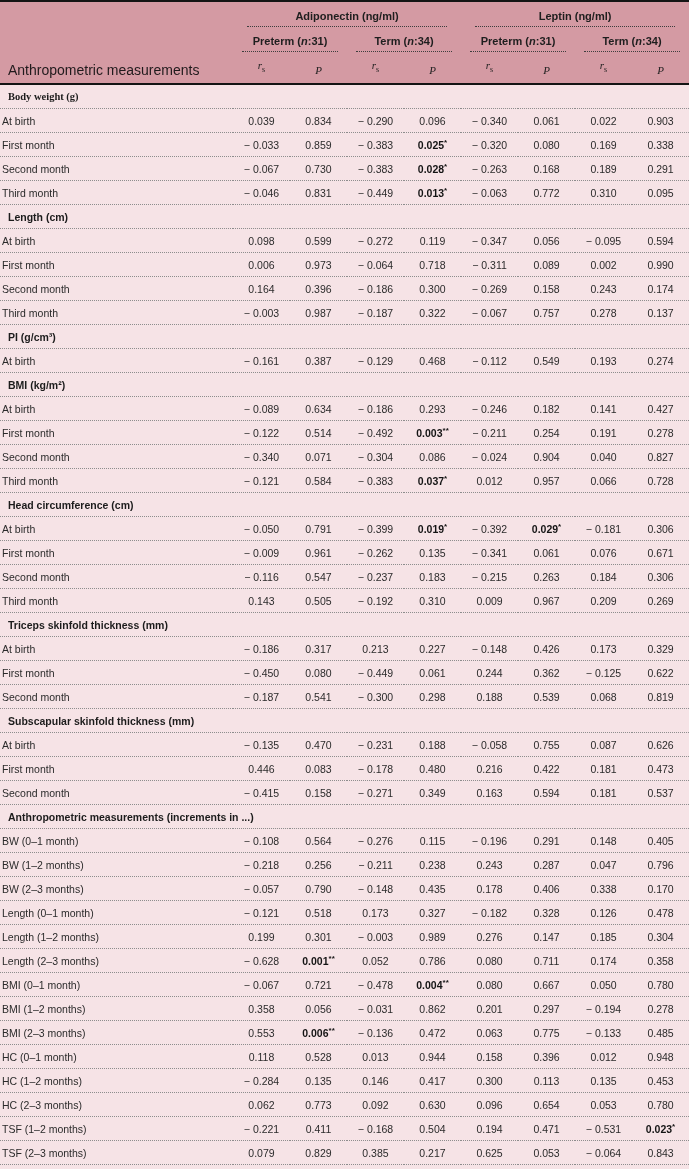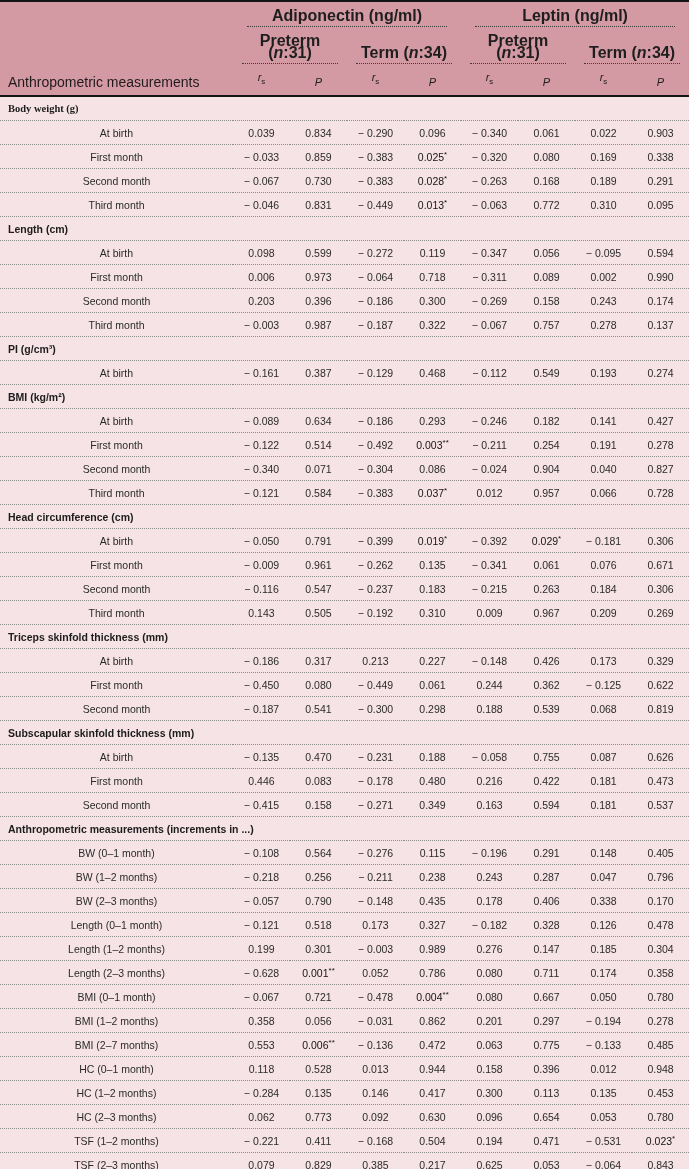--- a/index.html
+++ b/index.html
@@ -43,7 +43,7 @@
     padding-bottom: 4px;
     text-align: center;
   }
-  .analyte-label, .cohort-label { font-weight: bold; font-size: 16px; }
+  .analyte-label, .cohort-label { font-weight: bold; font-size: 11px; }
   th.stat-th {
     text-align: center;
     padding: 7px 2px 7px 2px;

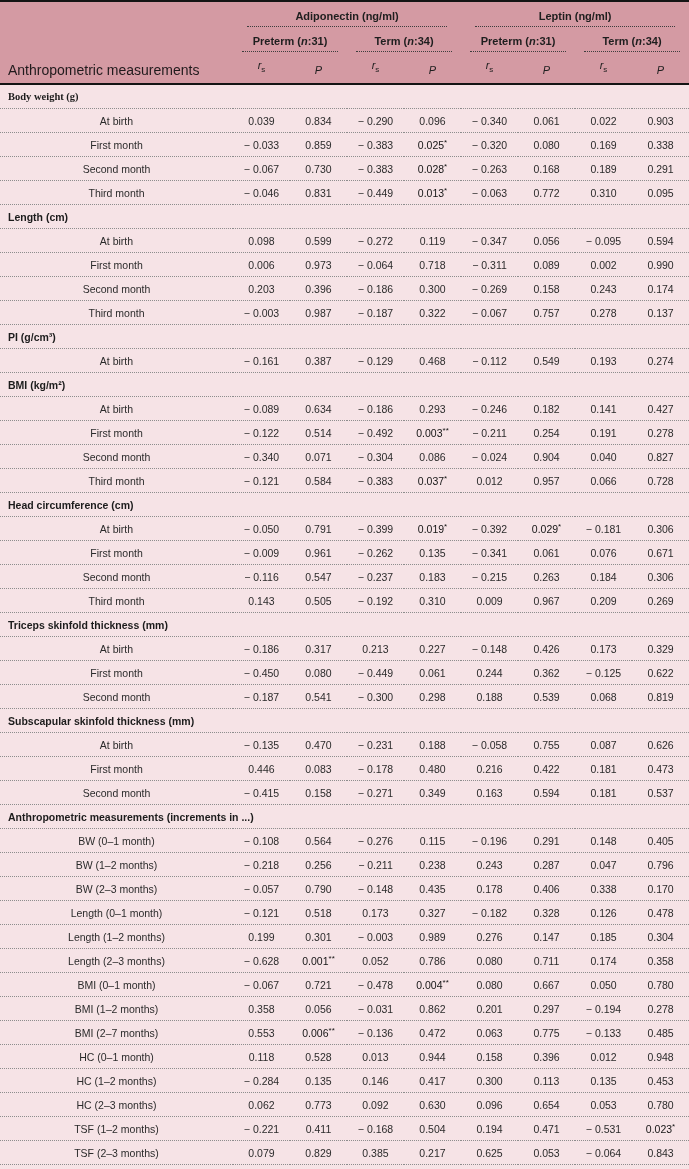--- a/index.html
+++ b/index.html
@@ -48,6 +48,7 @@
     text-align: center;
     padding: 7px 2px 7px 2px;
     font-size: 11px;
+    font-family: Liberation Serif, serif;
   }
   th.stat-th i { font-style: italic; }
   th.stat-th sub { font-size: 8px; }

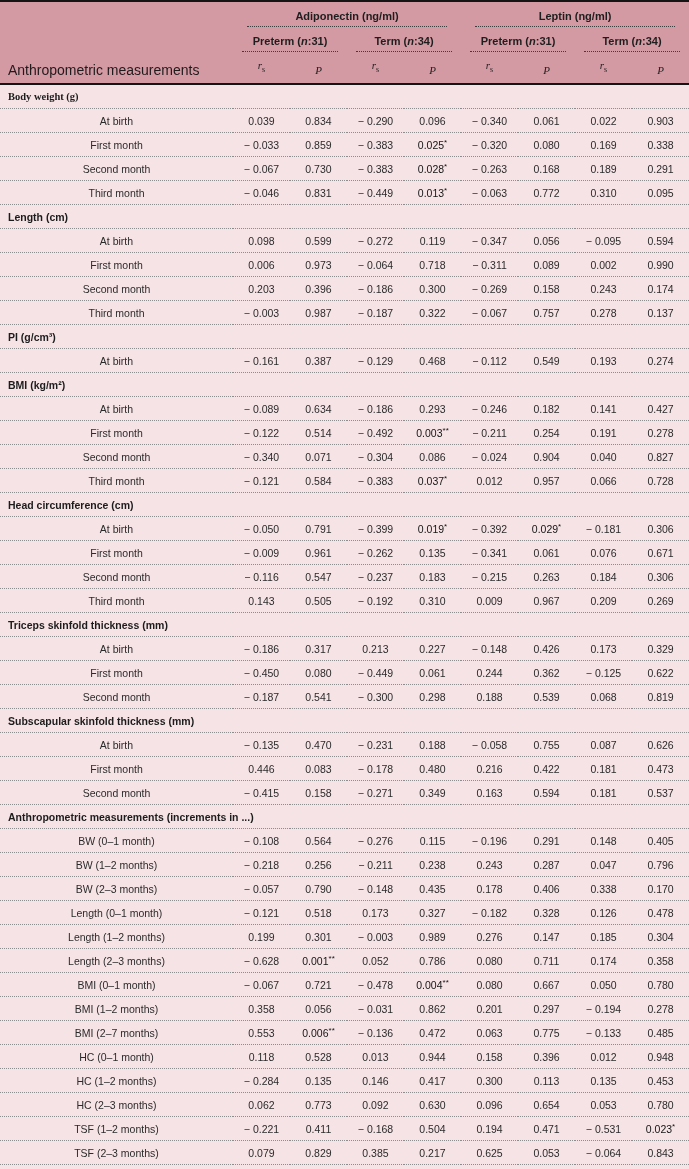--- a/index.html
+++ b/index.html
@@ -67,7 +67,7 @@
     text-align: left;
     padding-left: 8px;
   }
-  td.row-label { text-align: center; padding-left: 2px; }
+  td.row-label { text-align: left; padding-left: 2px; }
   td.val { text-align: center; white-space: nowrap; }
   td.val b { font-weight: normal; color: #141414; }
   sup { font-size: 8px; line-height: 0; vertical-align: super; }

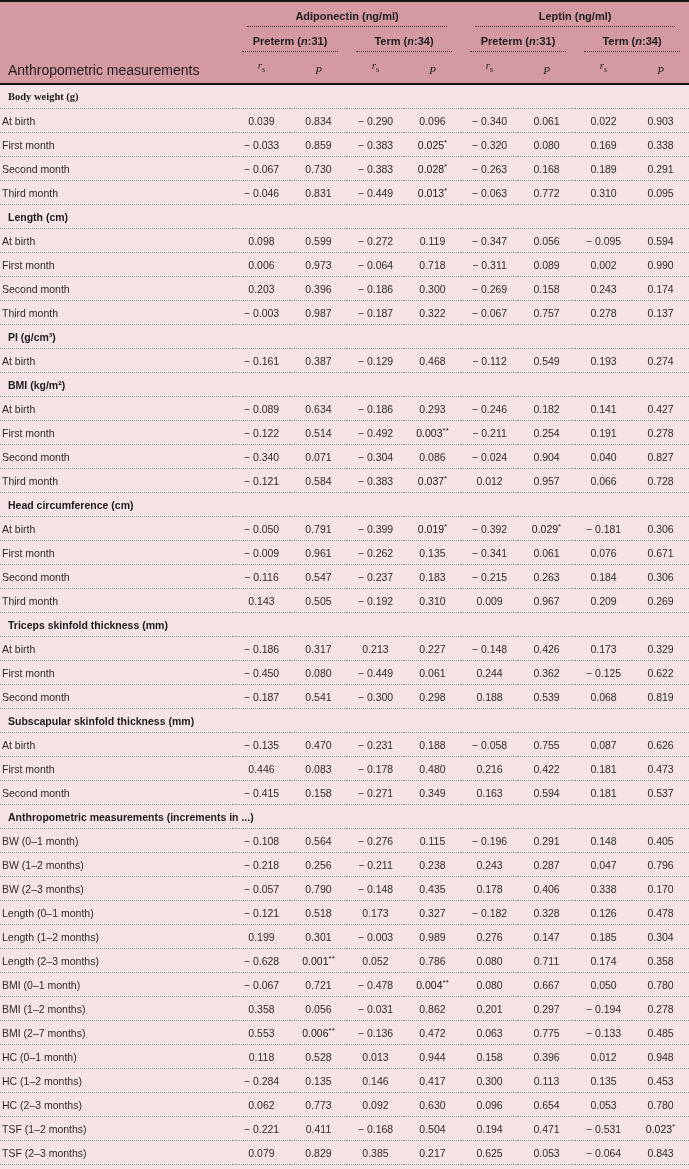--- a/index.html
+++ b/index.html
@@ -69,7 +69,7 @@
   }
   td.row-label { text-align: left; padding-left: 2px; }
   td.val { text-align: center; white-space: nowrap; }
-  td.val b { font-weight: normal; color: #141414; }
+  td.val b { font-weight: bold; color: #141414; }
   sup { font-size: 8px; line-height: 0; vertical-align: super; }
   i { font-style: italic; }
 </style>

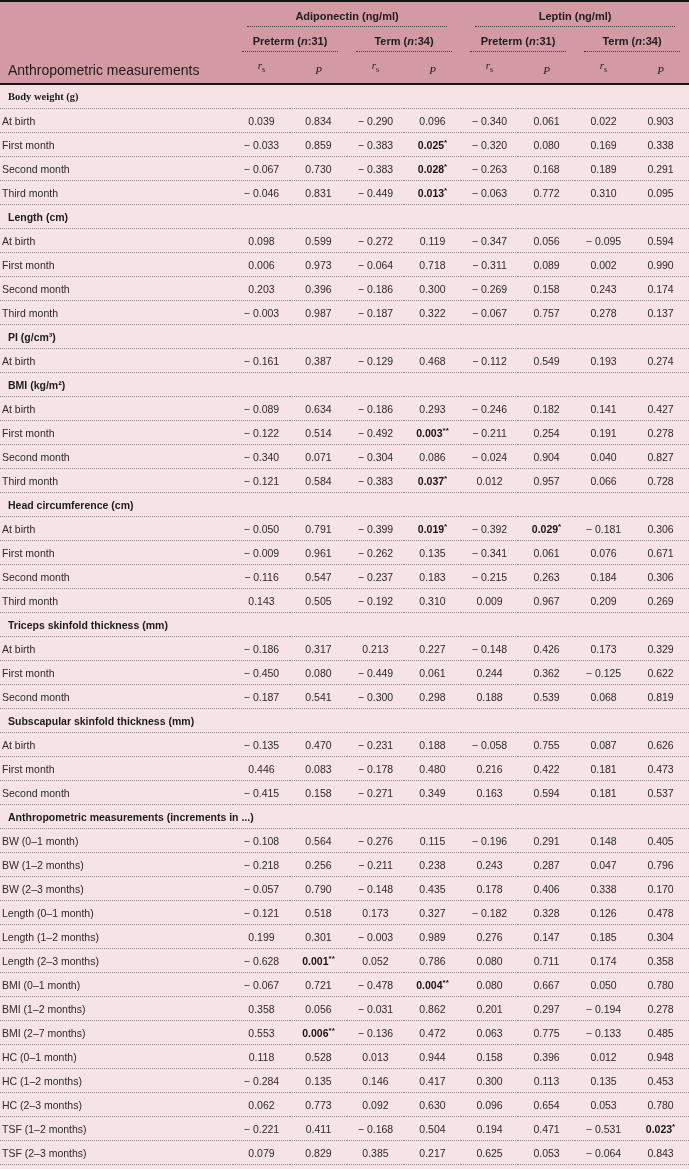--- a/index.html
+++ b/index.html
@@ -200,7 +200,7 @@
       </tr>
       <tr>
         <td class="row-label">Second month</td>
-        <td class="val">0.203</td>
+        <td class="val">0.164</td>
         <td class="val">0.396</td>
         <td class="val">− 0.186</td>
         <td class="val">0.300</td>

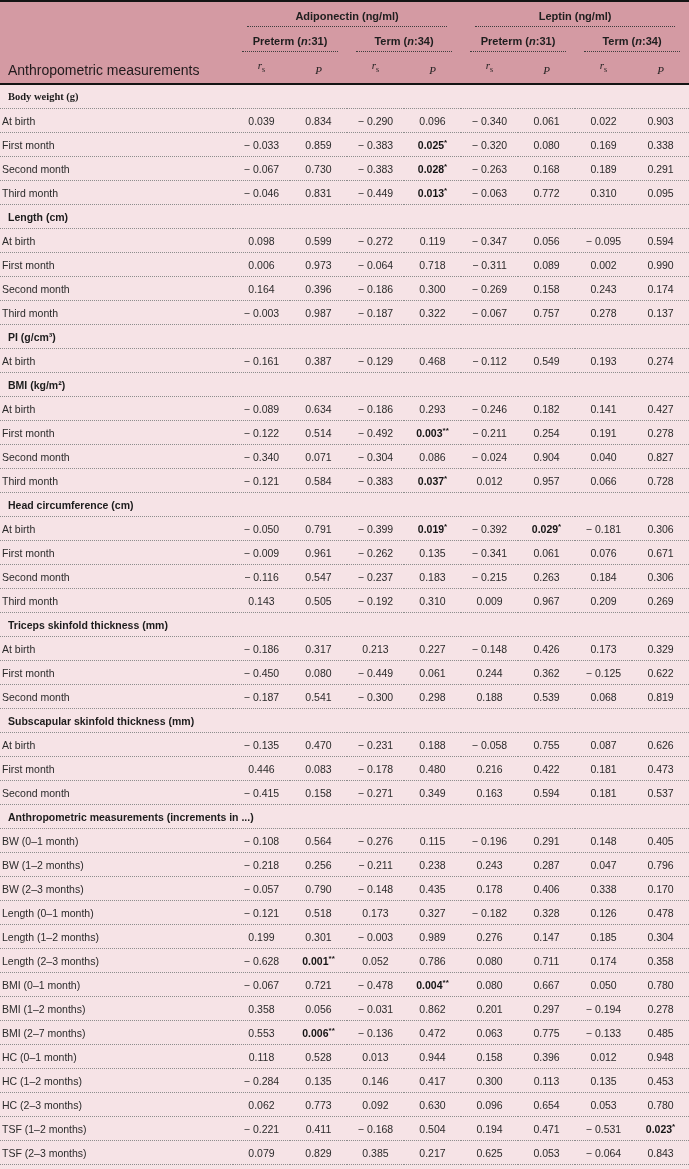--- a/index.html
+++ b/index.html
@@ -492,7 +492,7 @@
         <td class="val">0.278</td>
       </tr>
       <tr>
-        <td class="row-label">BMI (2–7 months)</td>
+        <td class="row-label">BMI (2–3 months)</td>
         <td class="val">0.553</td>
         <td class="val"><b>0.006<sup>**</sup></b></td>
         <td class="val">− 0.136</td>

